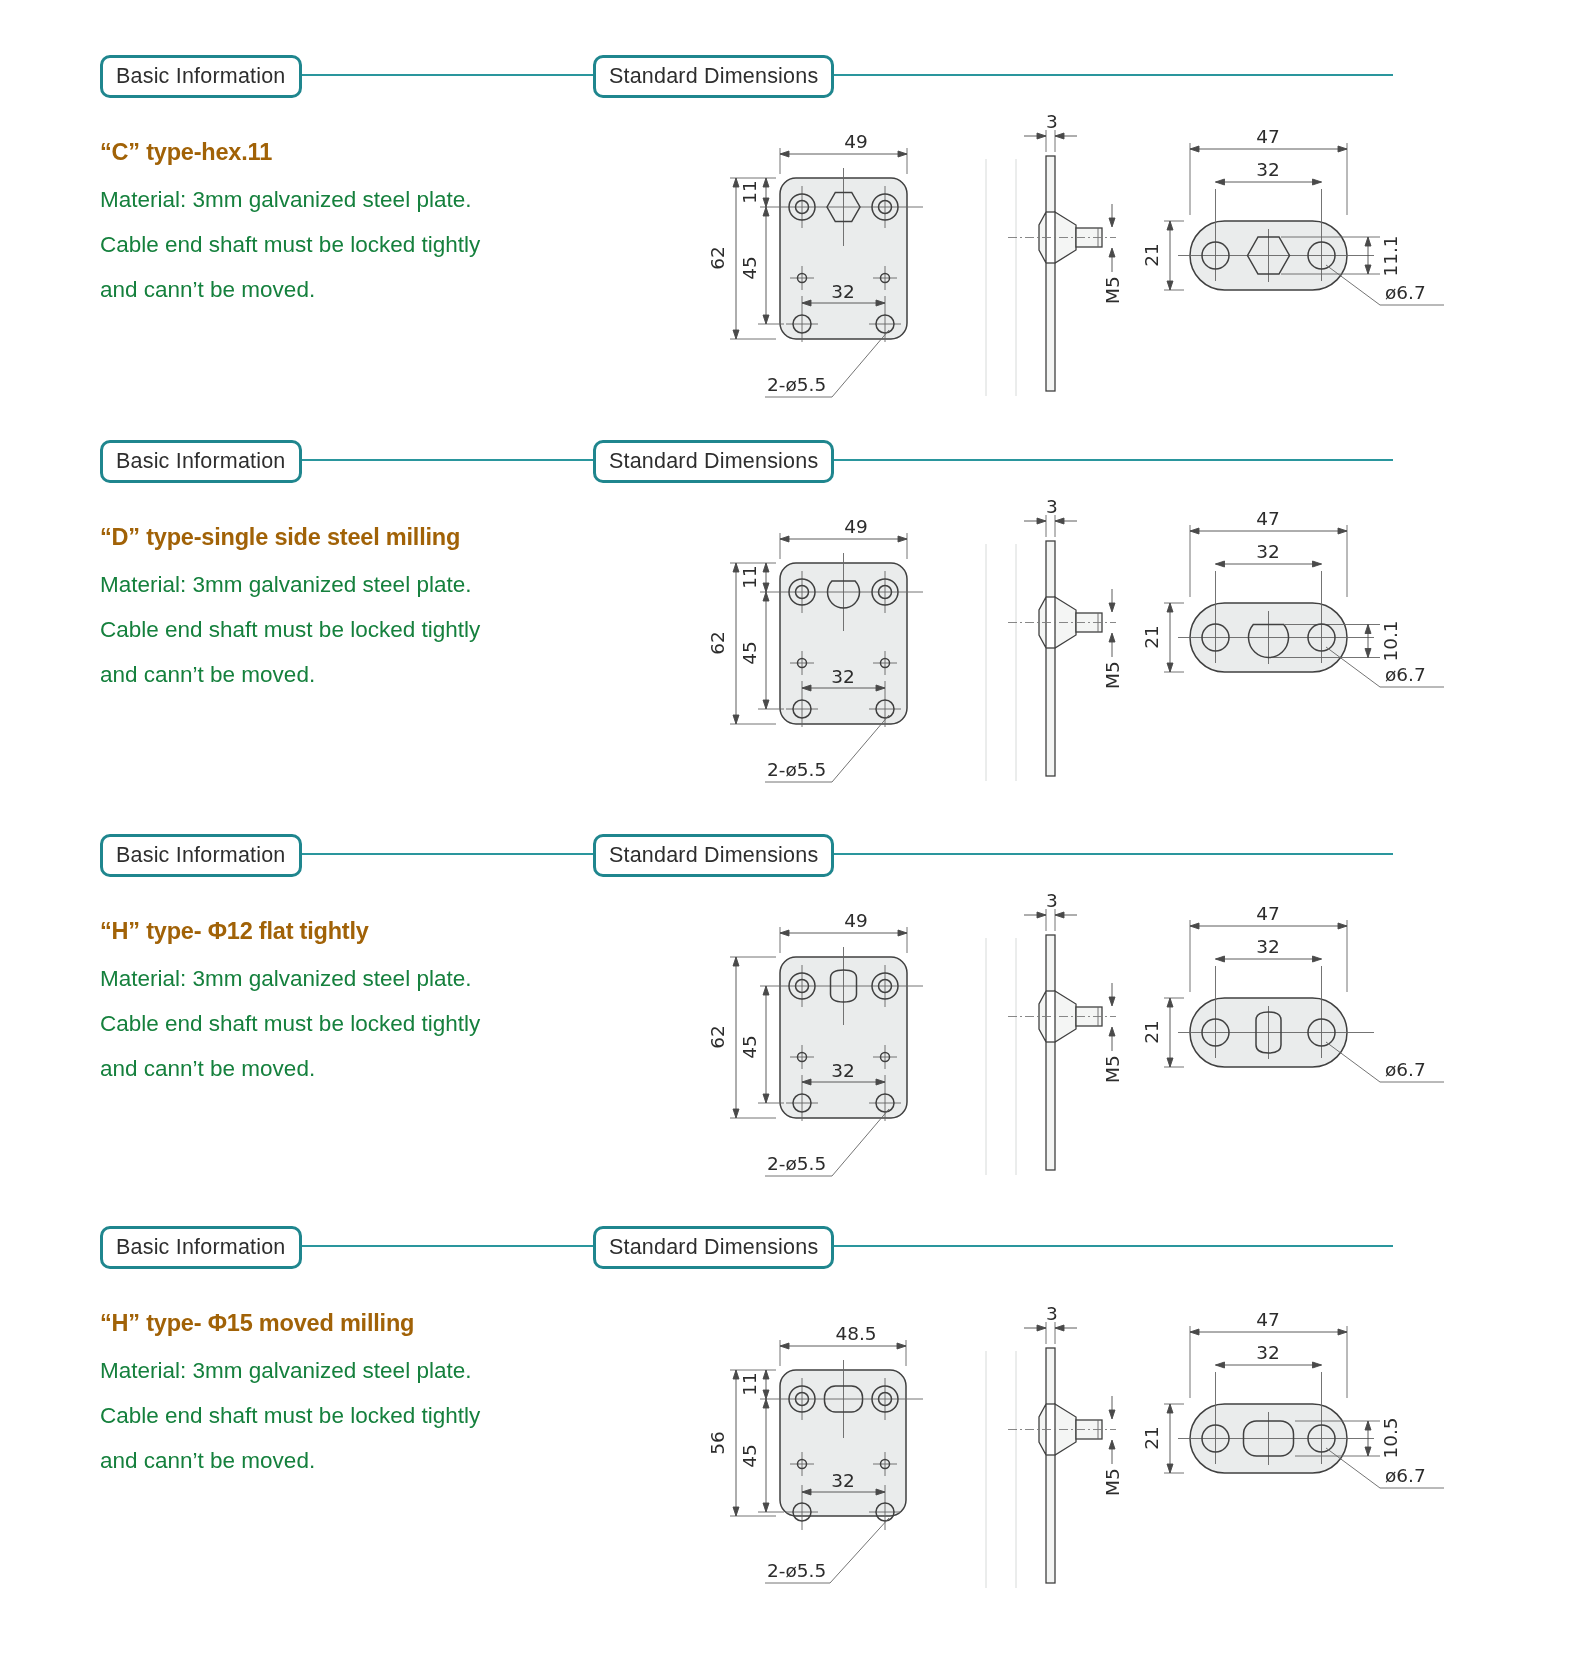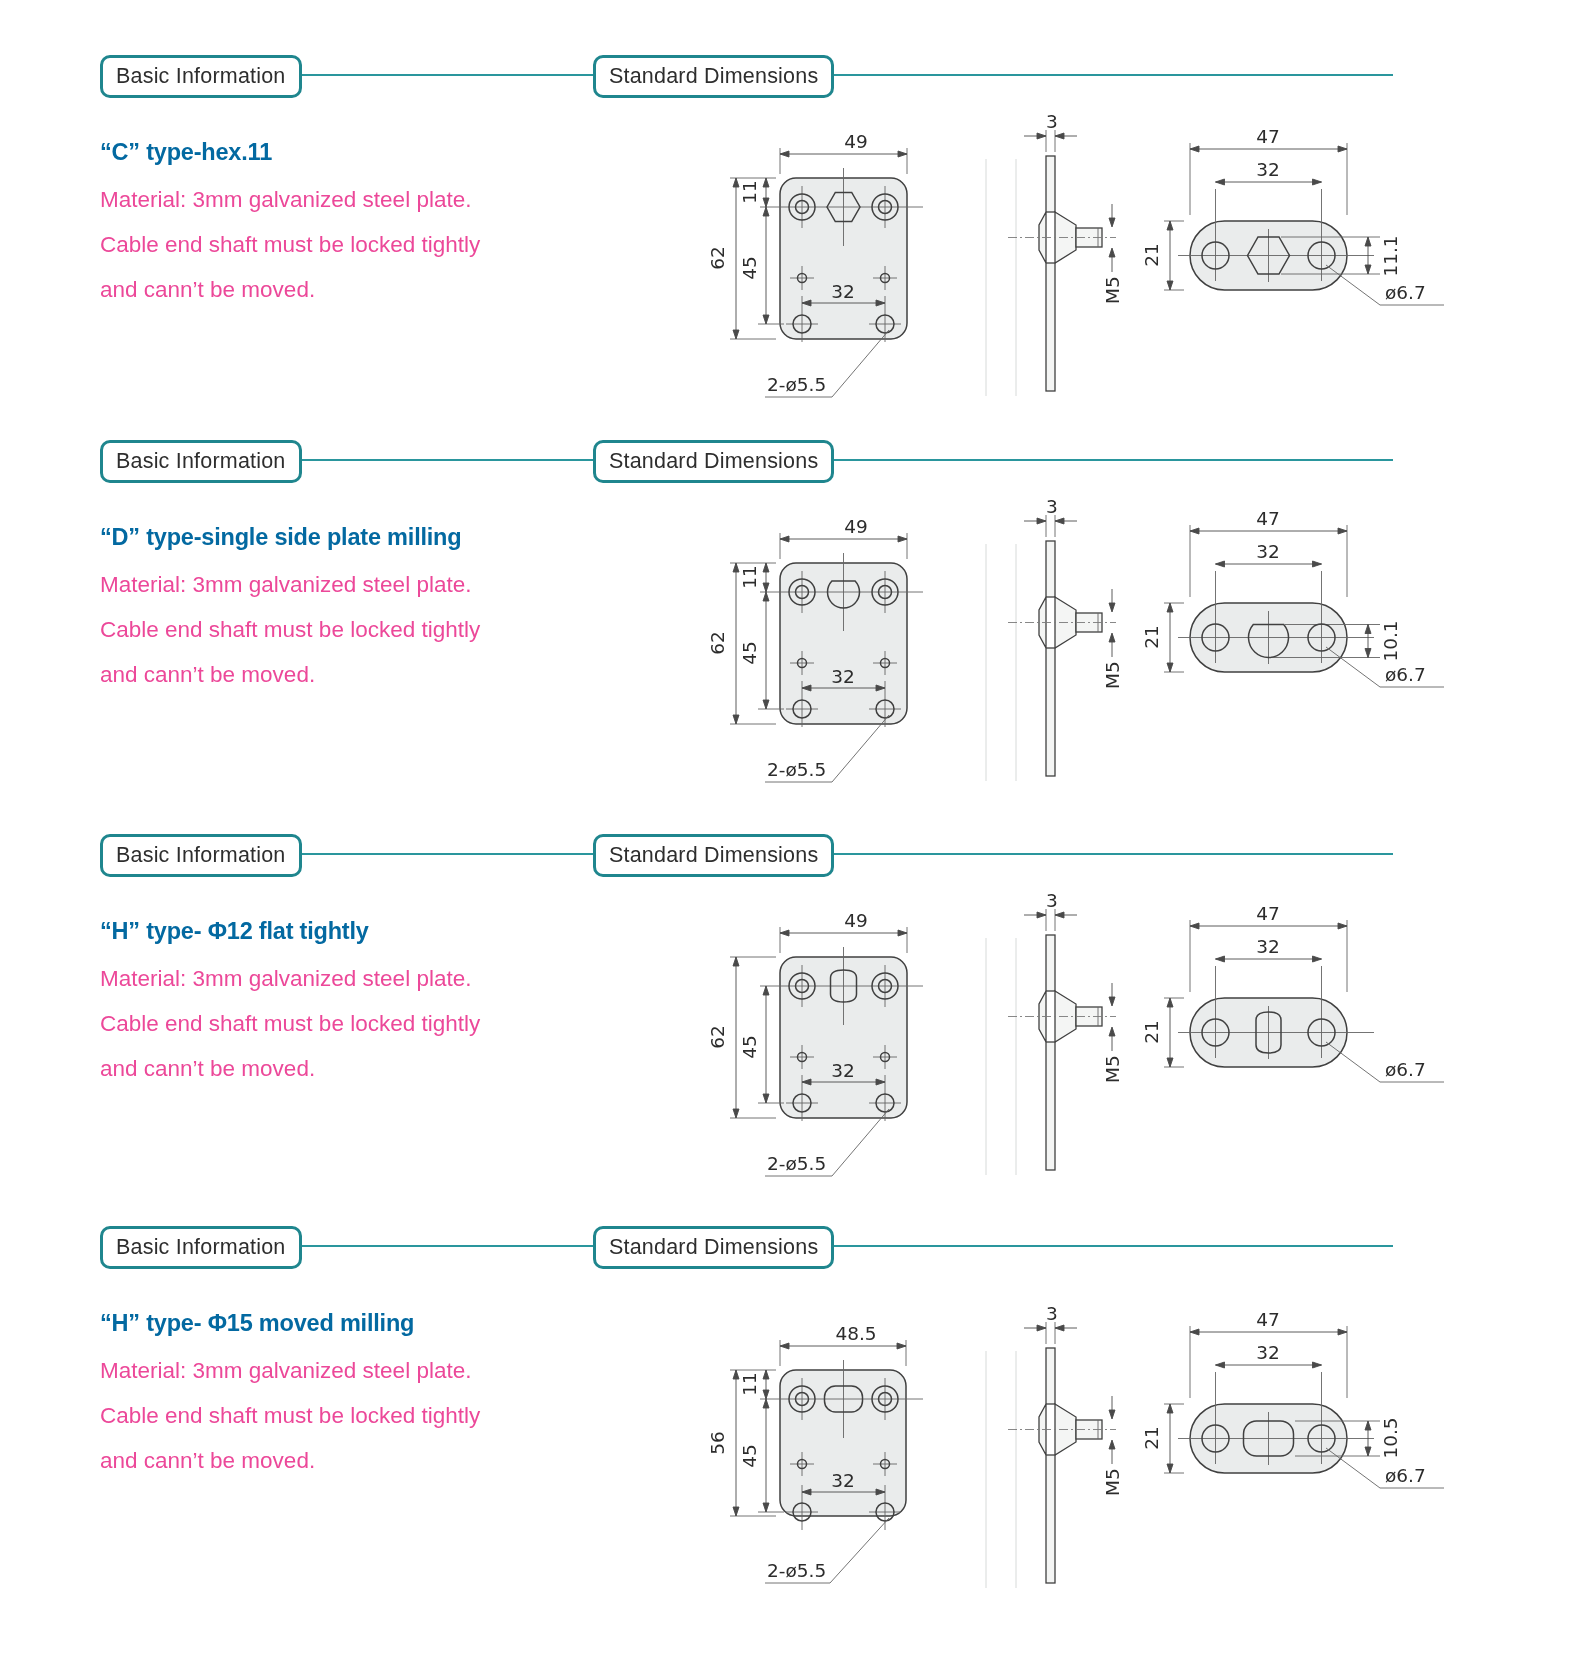--- a/index.html
+++ b/index.html
@@ -10,7 +10,7 @@
   .badge{position:absolute;top:0;background:#fff;border:3px solid #1f868e;border-radius:10px;
          padding:4px 13px;font-size:21.5px;color:#2e2e2e;letter-spacing:0.2px;line-height:1.35;
          white-space:nowrap;}
-  .title{position:absolute;left:100px;top:84px;font-size:23.5px;font-weight:700;color:#0369a1;
+  .title{position:absolute;left:100px;top:84px;font-size:23.5px;font-weight:700;color:#a16207;
          letter-spacing:-0.2px;}
   .desc{position:absolute;left:100px;top:122px;font-size:22.5px;color:#ec4899;line-height:45px;}
   .draw{position:absolute;}

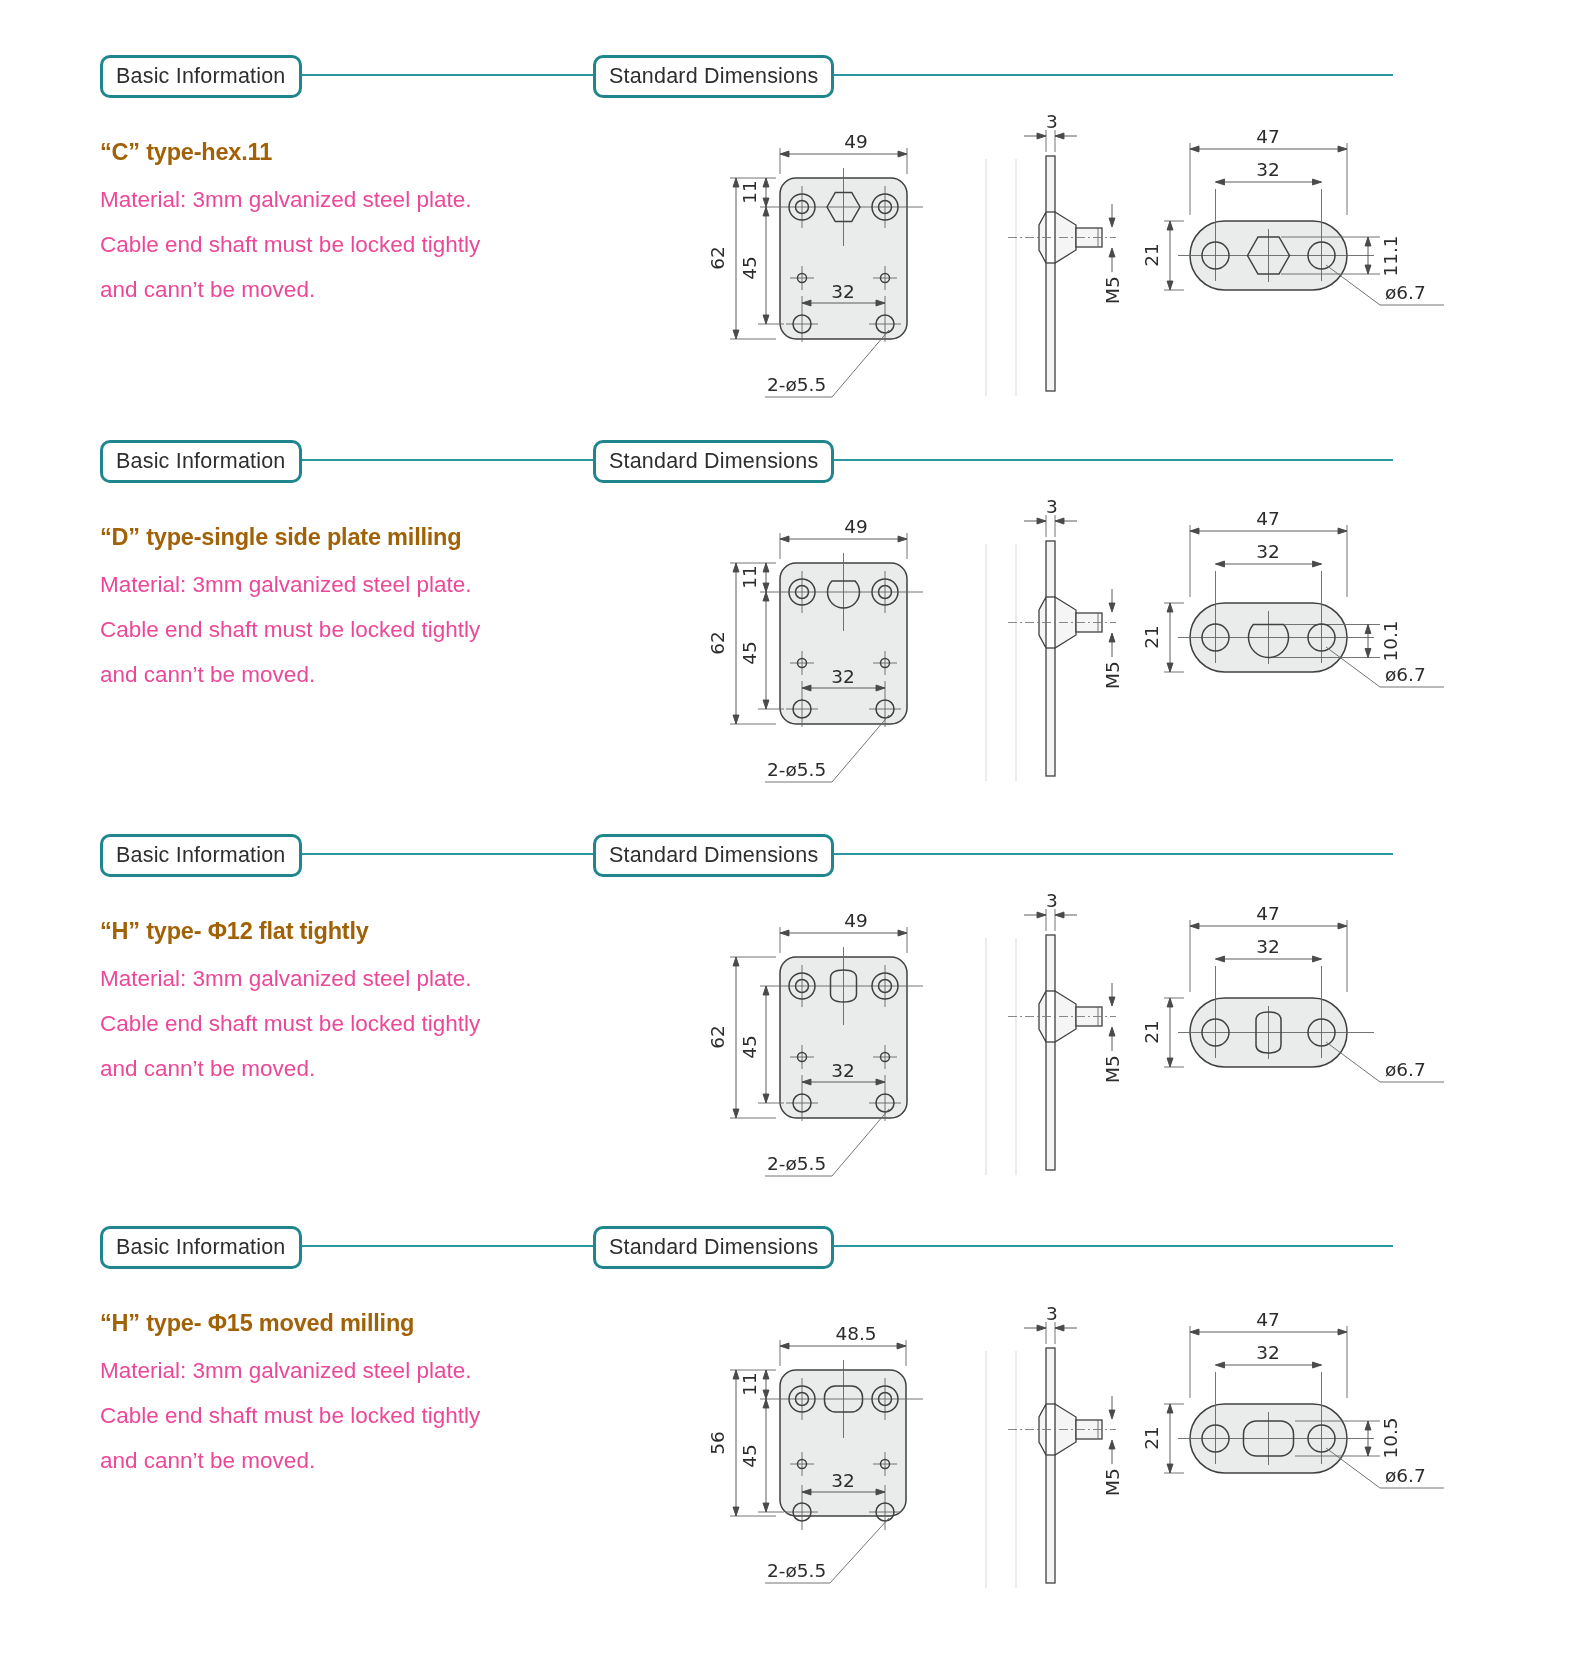--- a/index.html
+++ b/index.html
@@ -12,7 +12,7 @@
          white-space:nowrap;}
   .title{position:absolute;left:100px;top:84px;font-size:23.5px;font-weight:700;color:#a16207;
          letter-spacing:-0.2px;}
-  .desc{position:absolute;left:100px;top:122px;font-size:22.5px;color:#ec4899;line-height:45px;}
+  .desc{position:absolute;left:100px;top:122px;font-size:22.5px;color:#15803d;line-height:45px;}
   .draw{position:absolute;}
   .plate{fill:#eaecec;stroke:#404040;stroke-width:1.5;}
   .part{fill:none;stroke:#404040;stroke-width:1.5;}

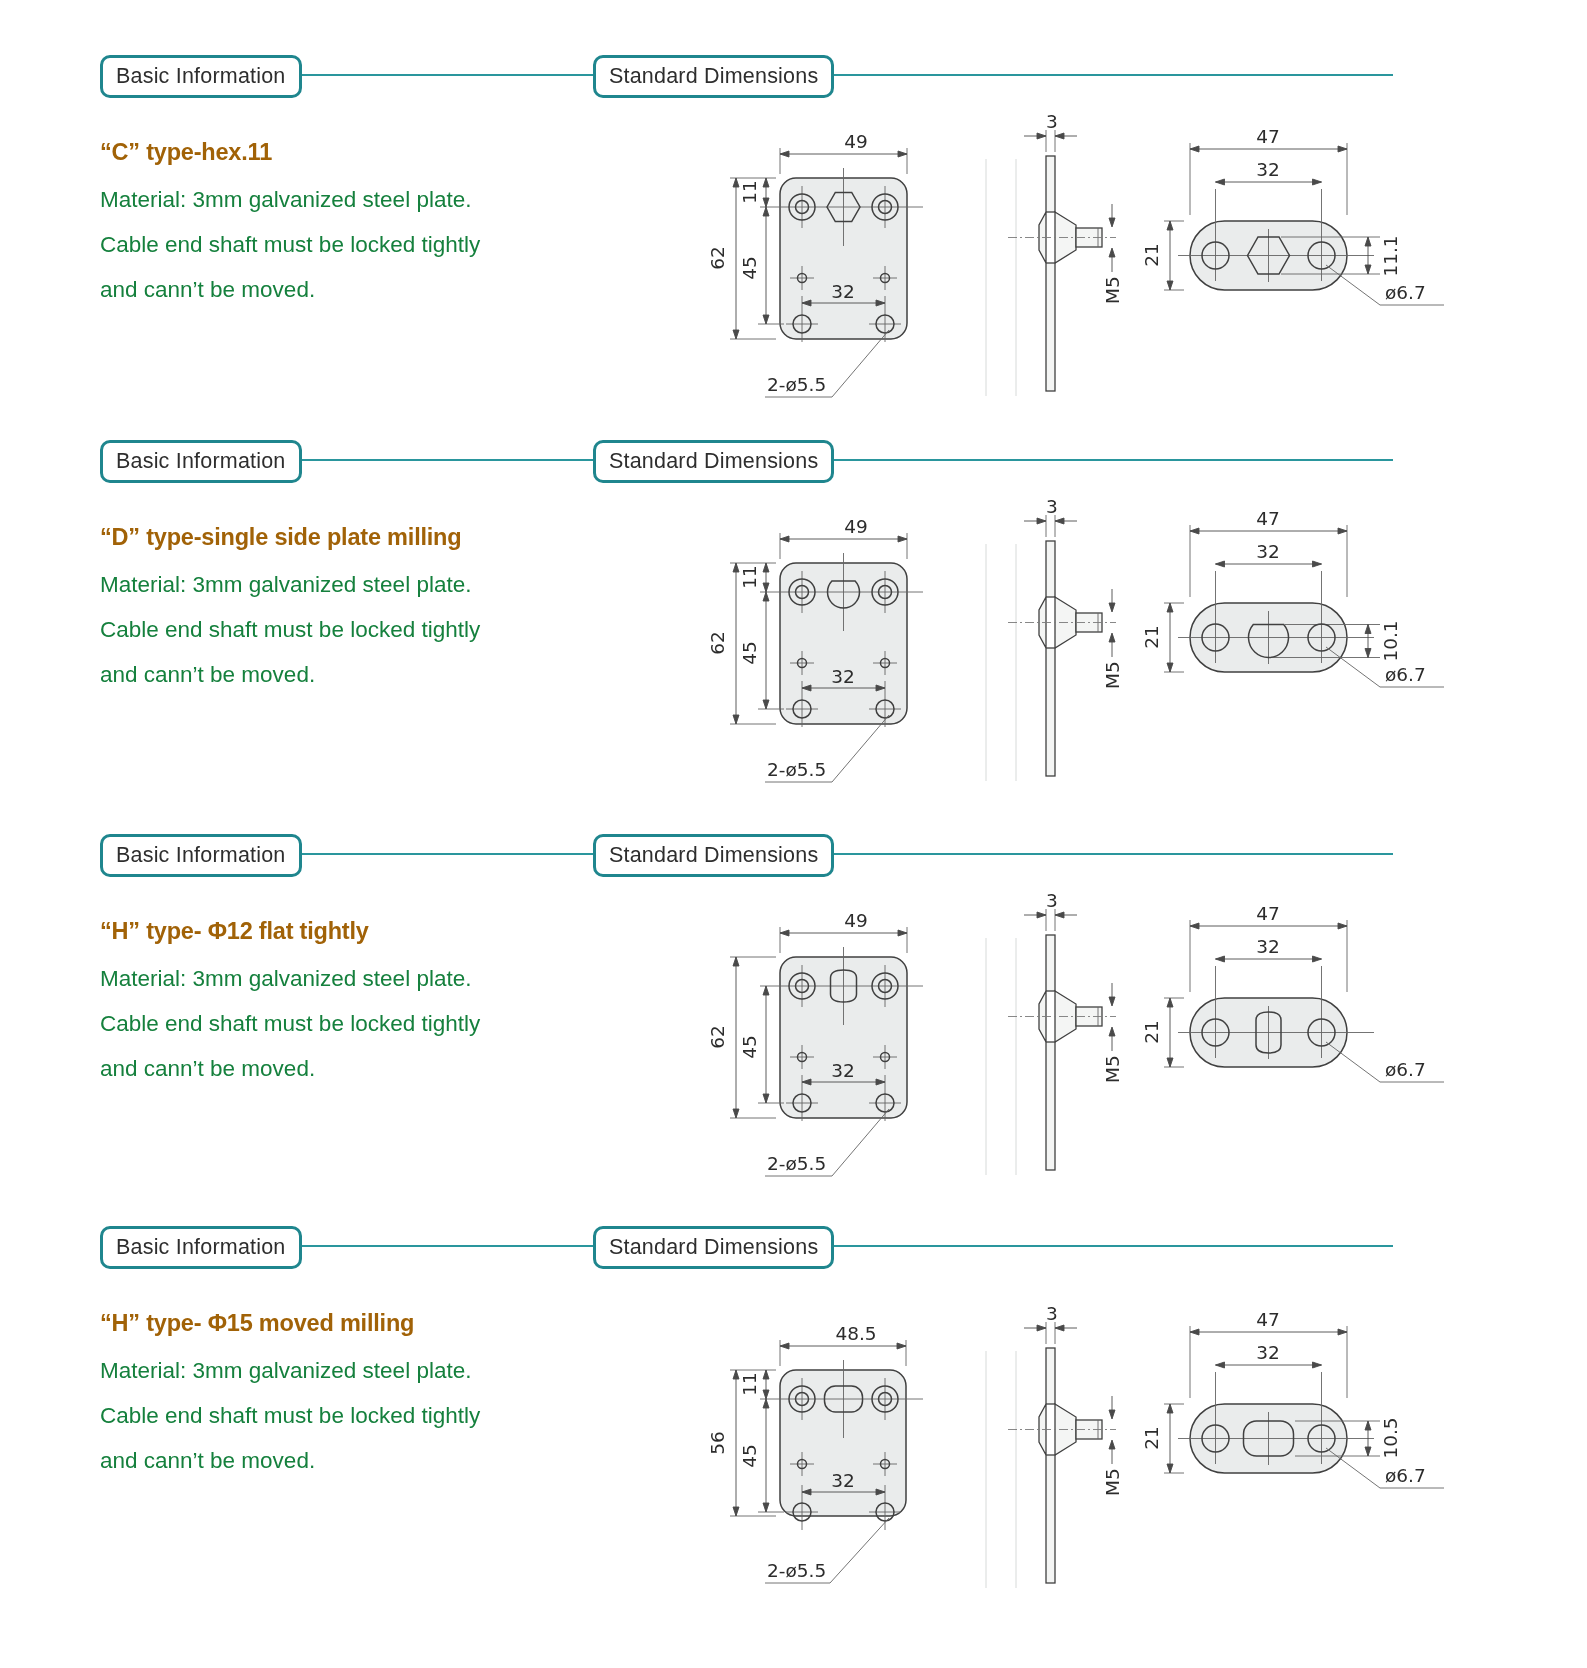--- a/index.html
+++ b/index.html
@@ -103,7 +103,7 @@
     <div class="hline"></div>
     <div class="badge" style="left:100px">Basic Information</div>
     <div class="badge" style="left:593px">Standard Dimensions</div>
-    <div class="title">“D” type-single side plate milling</div>
+    <div class="title">“D” type-single side steel milling</div>
     <div class="desc">
       <div>Material: 3mm galvanized steel plate.</div>
       <div>Cable end shaft must be locked tightly</div>

